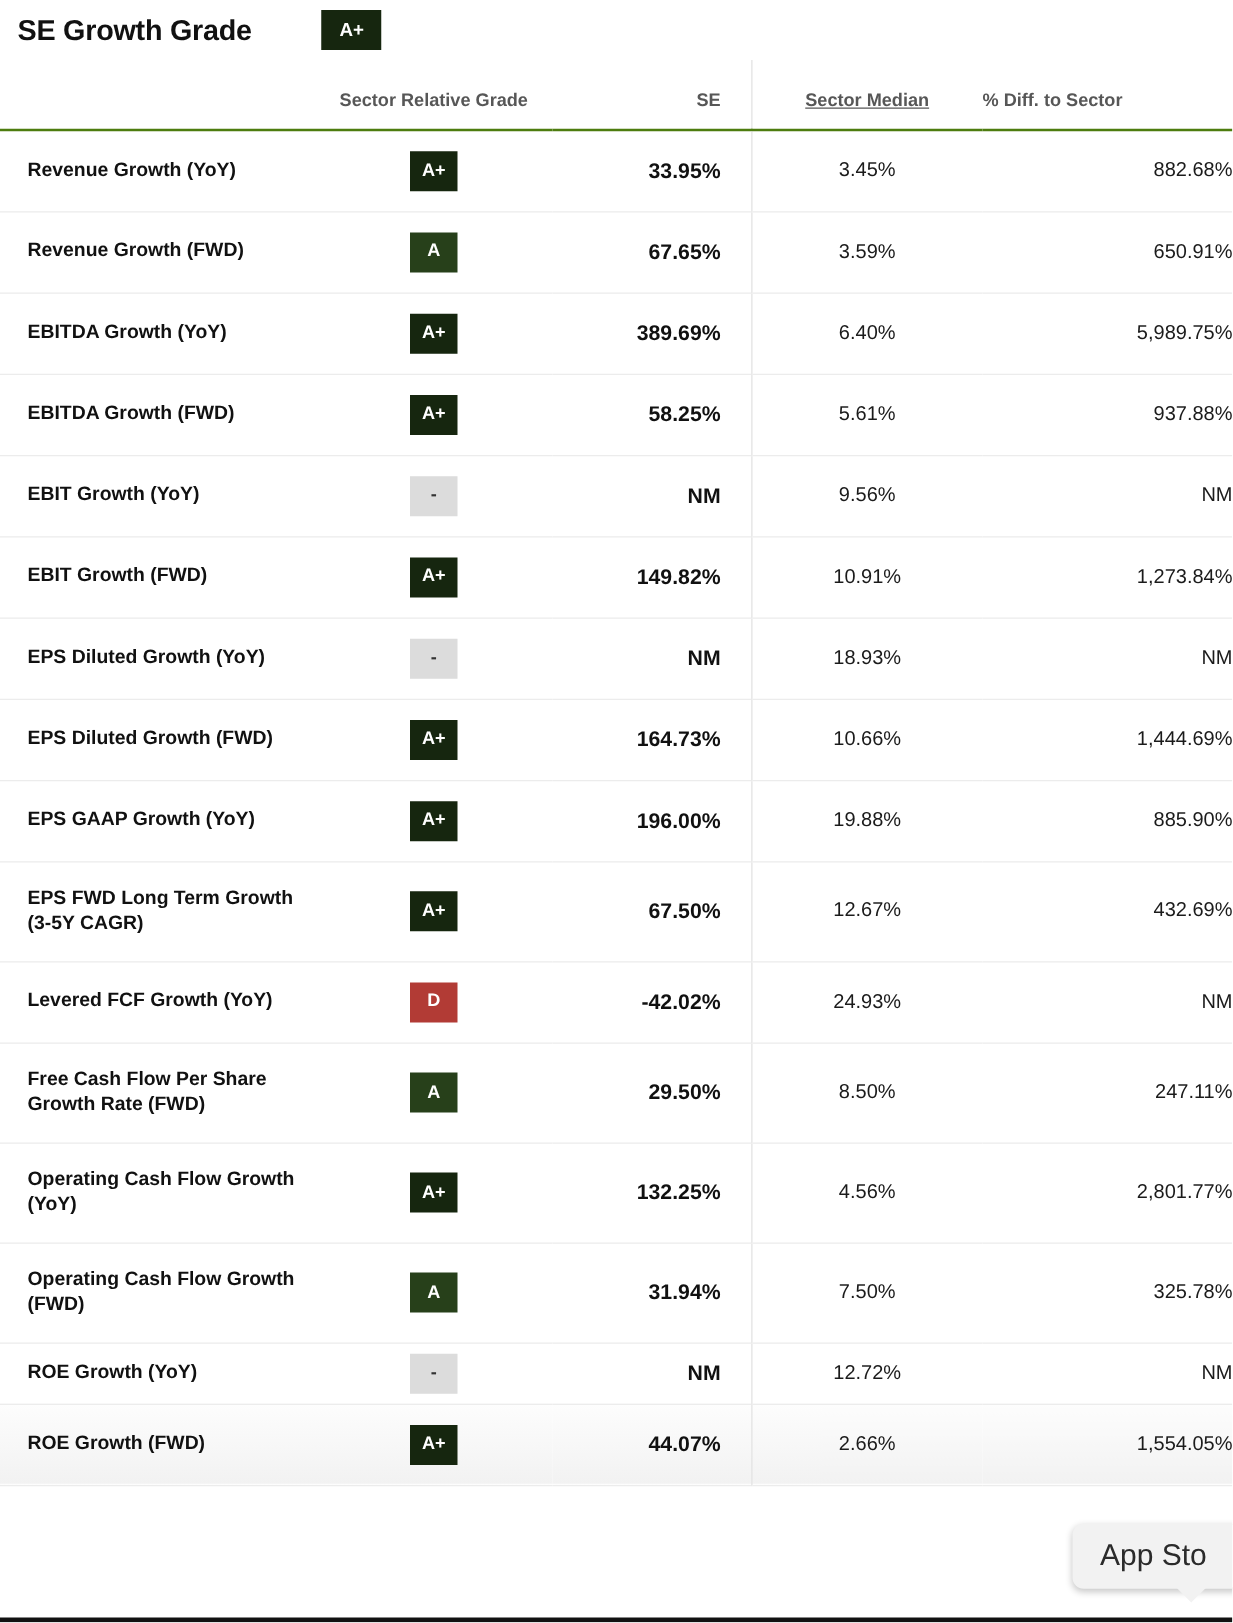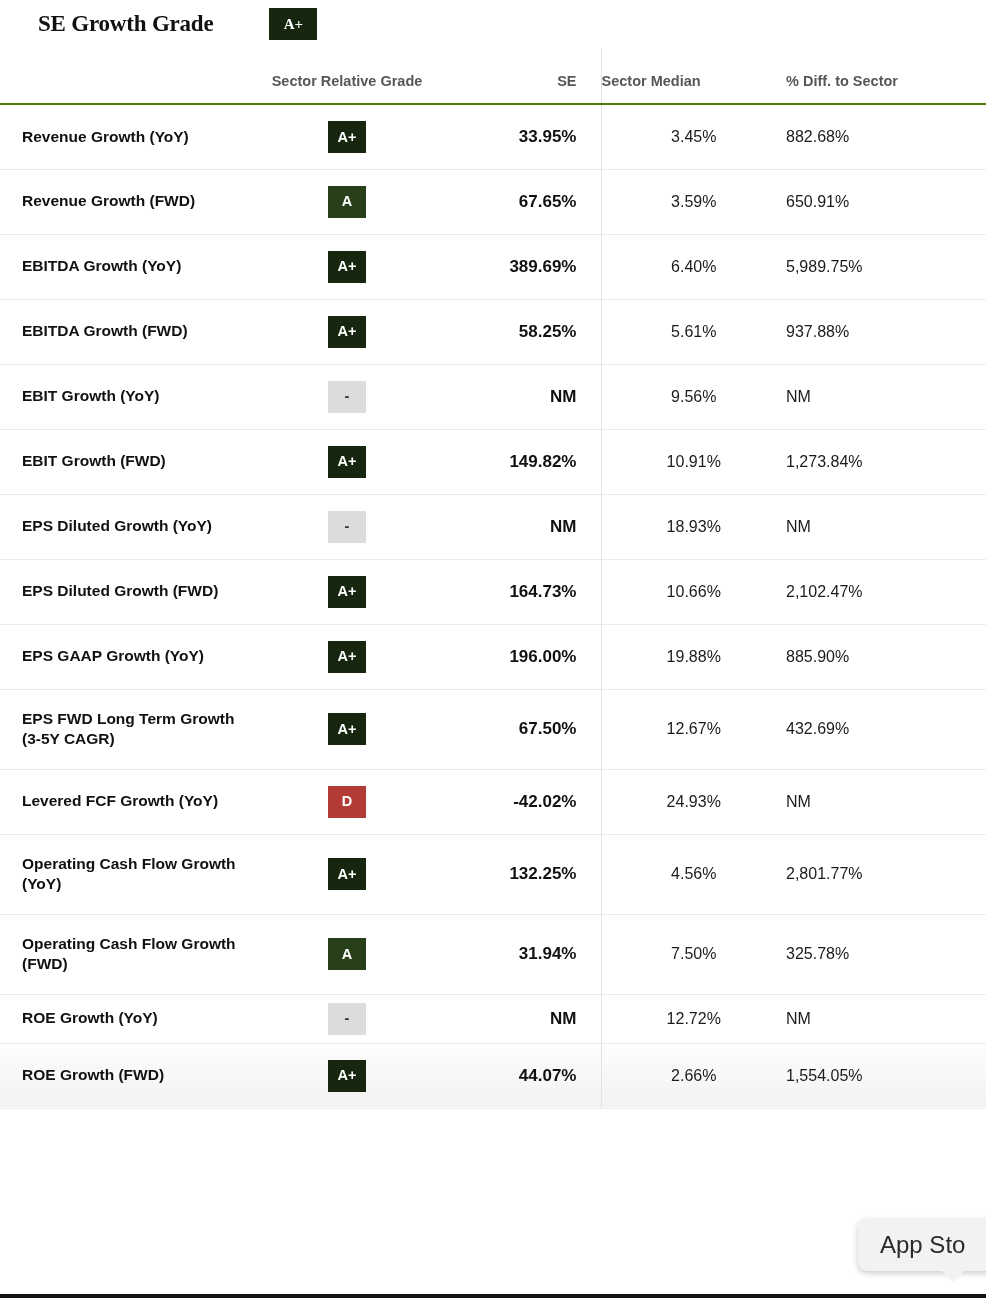--- a/index.html
+++ b/index.html
@@ -25,8 +25,7 @@
     display: flex;
     align-items: center;
     height: 48px;
-    padding-left: 38px;
-    font-family: Liberation Serif, serif;
+    padding-left: 14px;
   }
   .title-text {
     font-size: 23px;

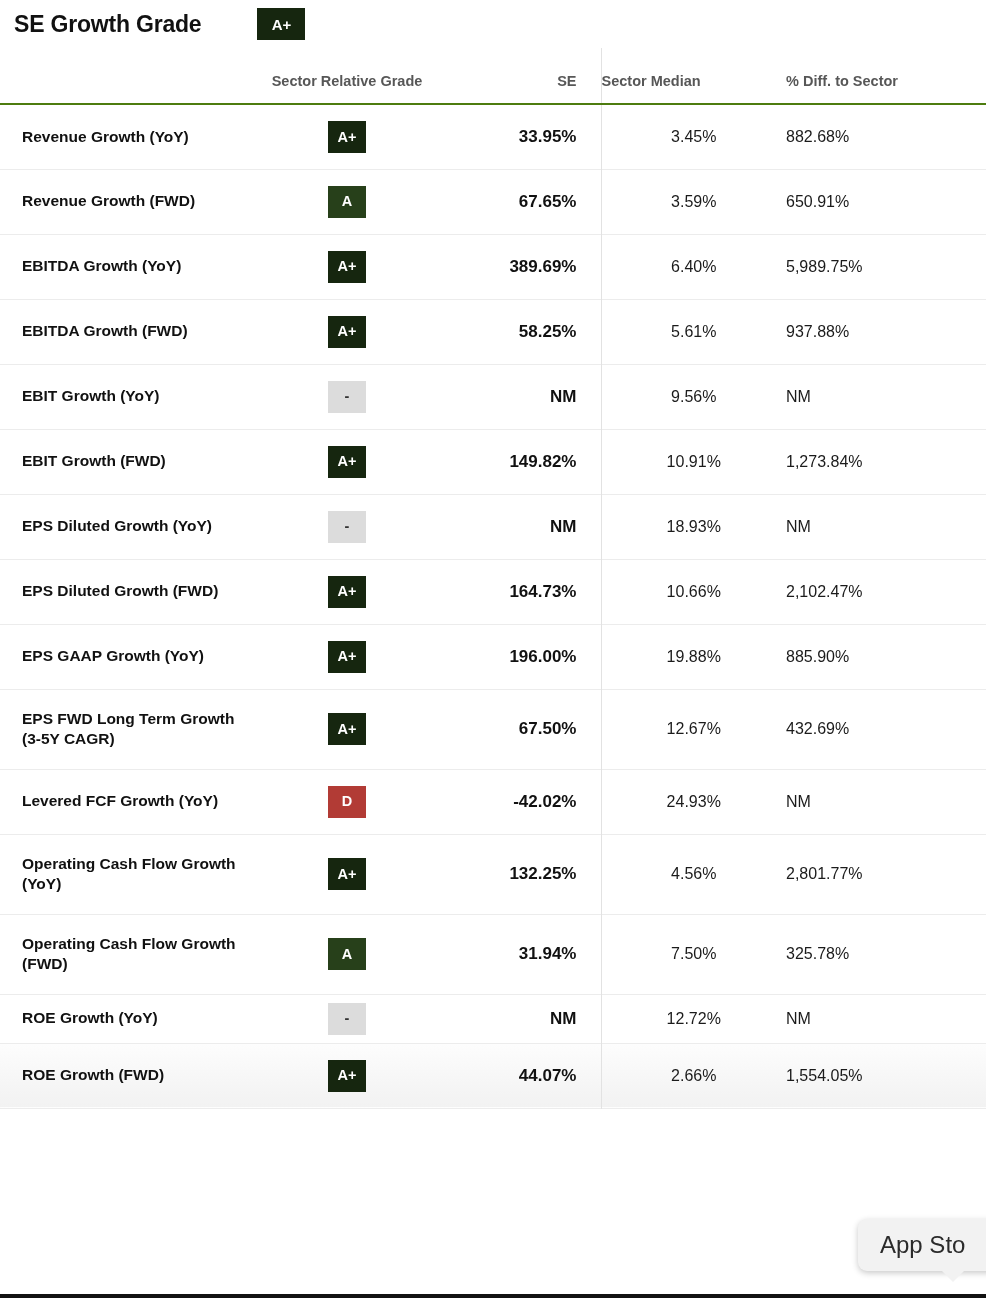--- a/index.html
+++ b/index.html
@@ -71,7 +71,7 @@
   th.h-metric { }
   th.h-grade  { text-align: center; }
   th.h-se     { text-align: right;  padding-right: 24px; }
-  th.h-median { text-align: left; border-left: 1px solid #e2e2e2; }
+  th.h-median { text-align: center; border-left: 1px solid #e2e2e2; text-decoration: underline; }
   th.h-diff   { text-align: left; }
 
   thead tr { border-bottom: 2px solid #4d7c0f; }

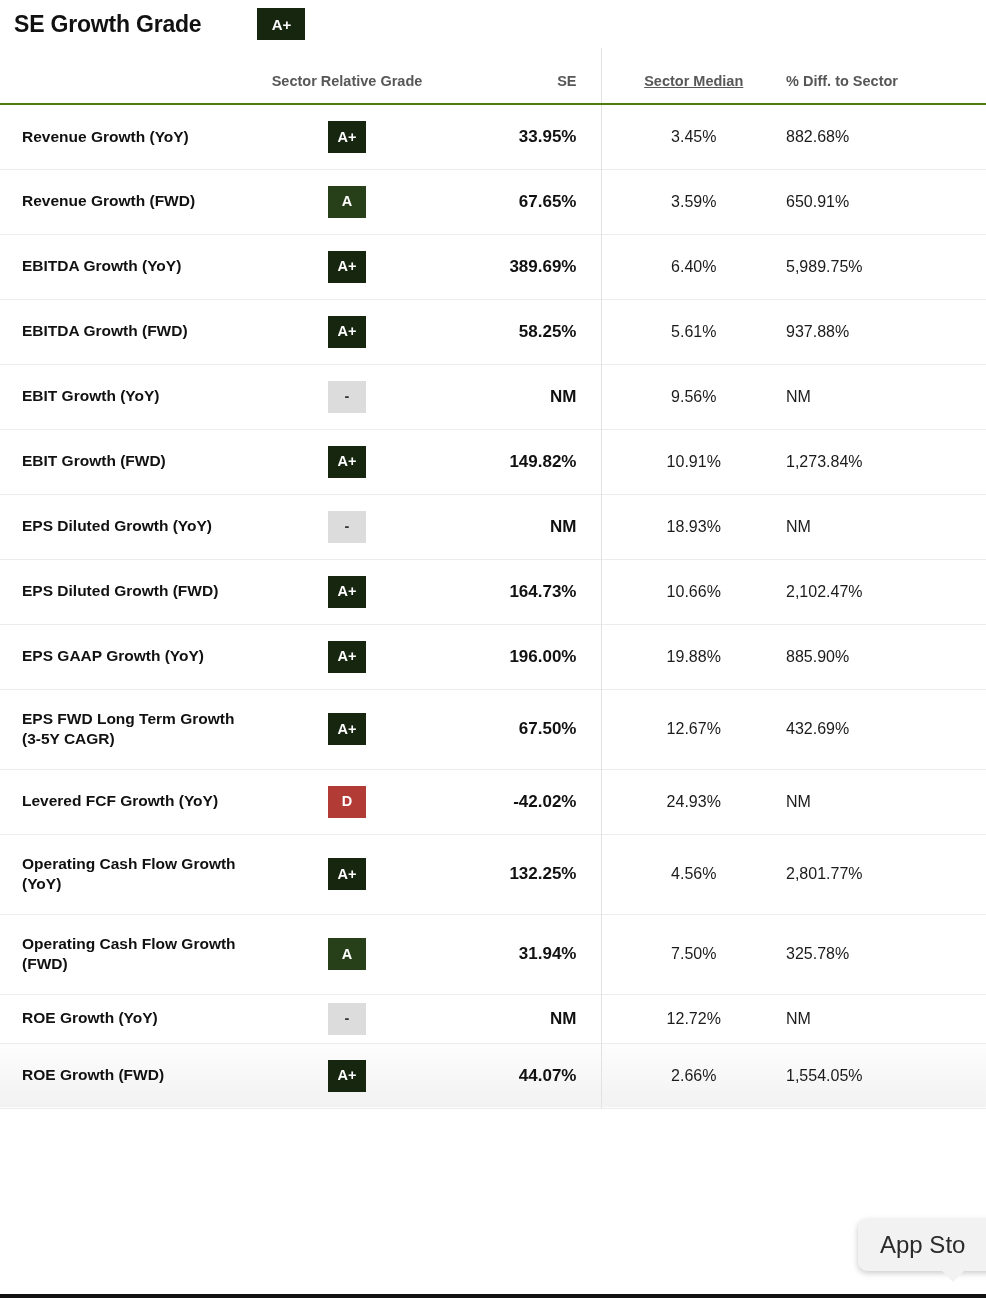--- a/index.html
+++ b/index.html
@@ -111,7 +111,7 @@
     white-space: nowrap;
   }
   td.t-diff {
-    text-align: left;
+    text-align: right;
     font-size: 16px;
     color: #1b1b1b;
     white-space: nowrap;

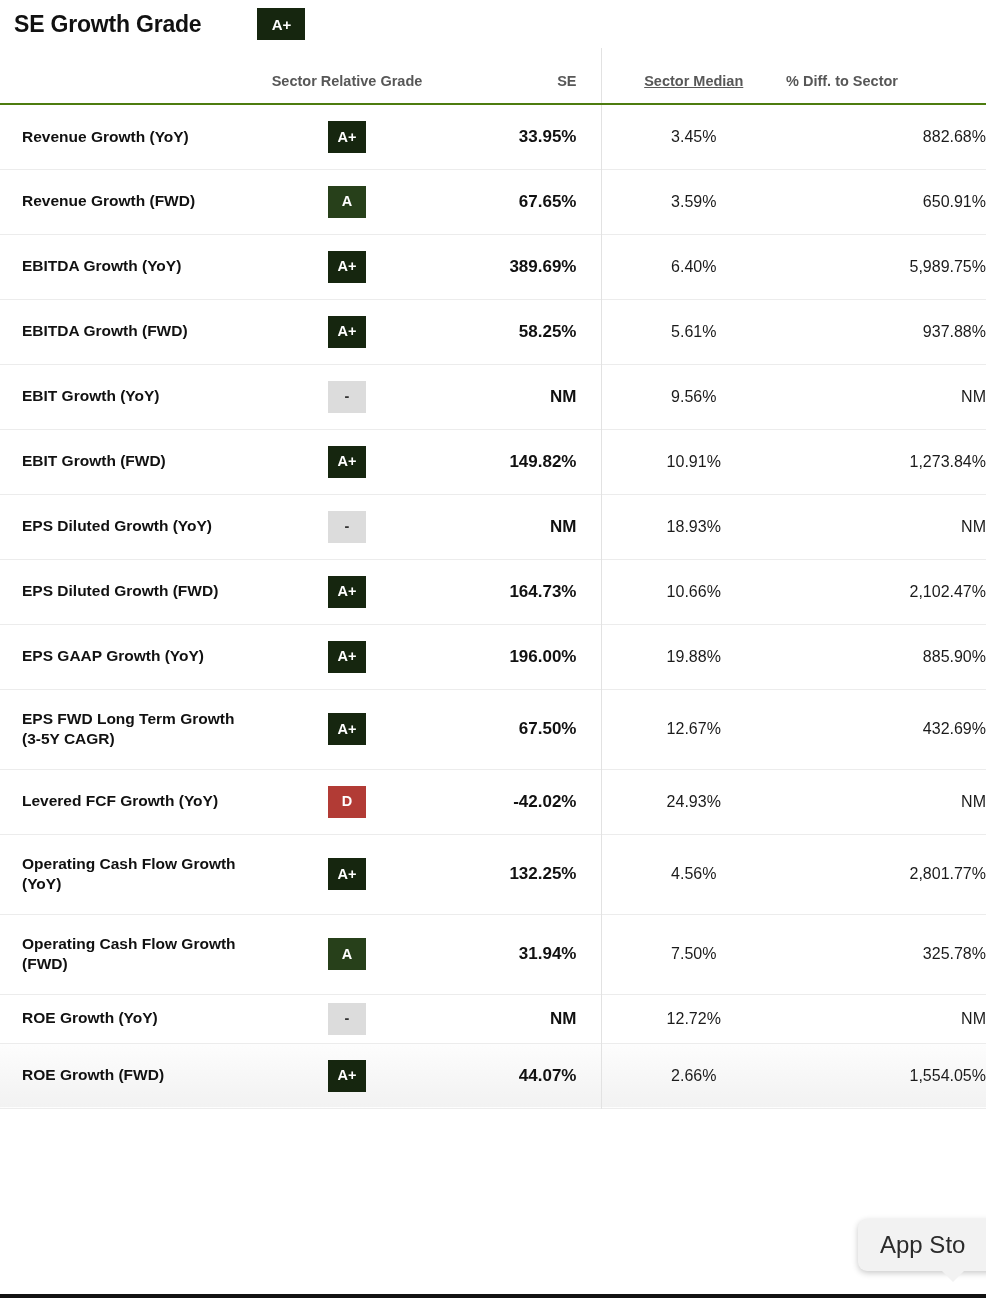--- a/index.html
+++ b/index.html
@@ -260,7 +260,7 @@
           <td class="t-grade"><span class="badge g-aplus">A+</span></td>
           <td class="t-se">164.73%</td>
           <td class="t-median">10.66%</td>
-          <td class="t-diff">2,102.47%</td>
+          <td class="t-diff">1,444.69%</td>
         </tr>
         <tr>
           <td class="t-metric">EPS GAAP Growth (YoY)</td>

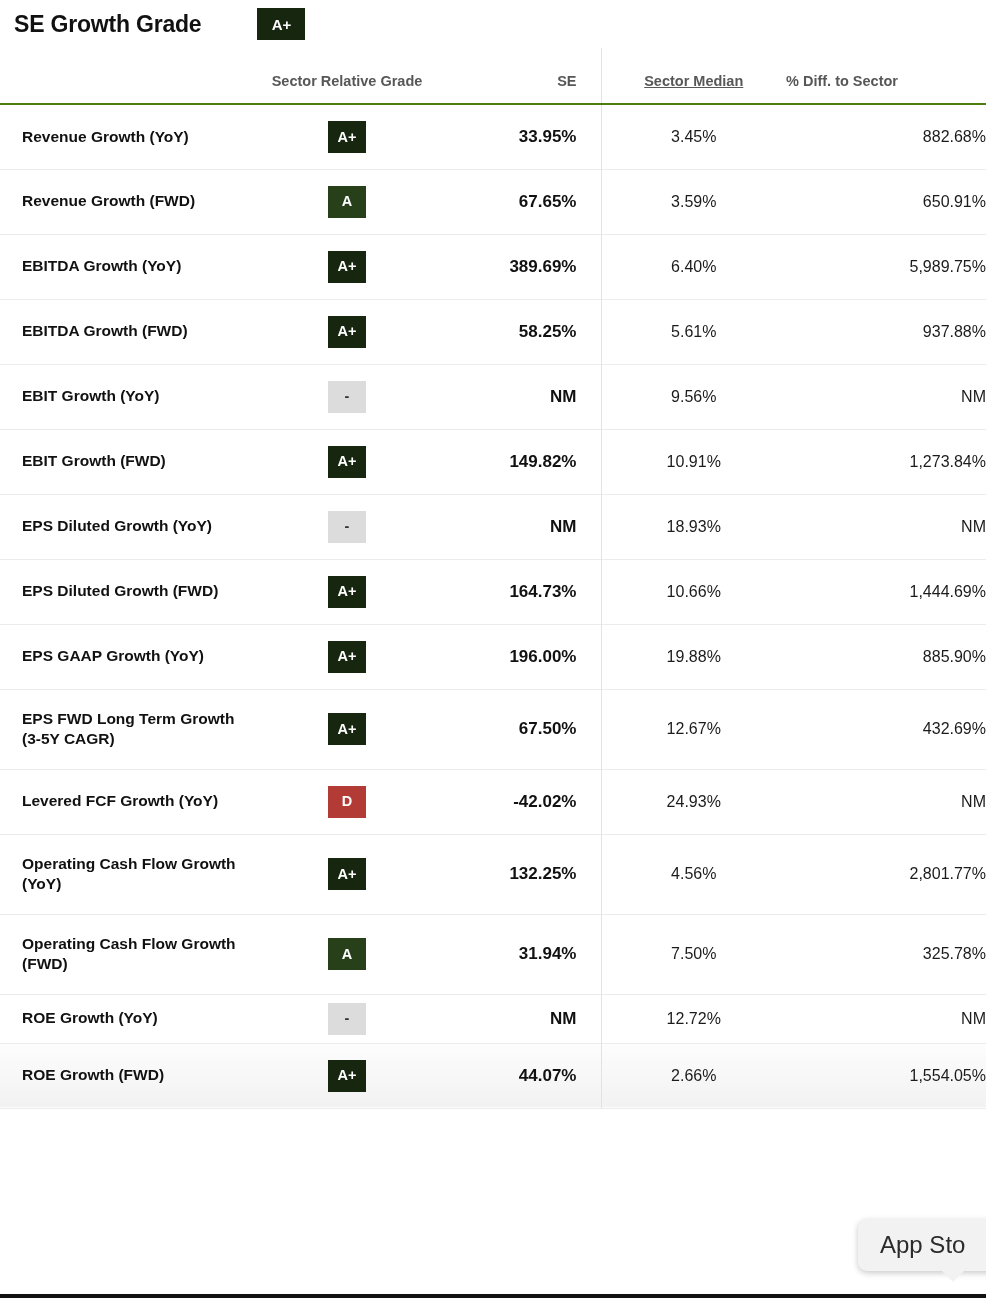--- a/index.html
+++ b/index.html
@@ -284,6 +284,13 @@
           <td class="t-diff">NM</td>
         </tr>
         <tr class="tall">
+          <td class="t-metric">Free Cash Flow Per Share Growth Rate (FWD)</td>
+          <td class="t-grade"><span class="badge g-a">A</span></td>
+          <td class="t-se">29.50%</td>
+          <td class="t-median">8.50%</td>
+          <td class="t-diff">247.11%</td>
+        </tr>
+        <tr class="tall">
           <td class="t-metric">Operating Cash Flow Growth (YoY)</td>
           <td class="t-grade"><span class="badge g-aplus">A+</span></td>
           <td class="t-se">132.25%</td>

